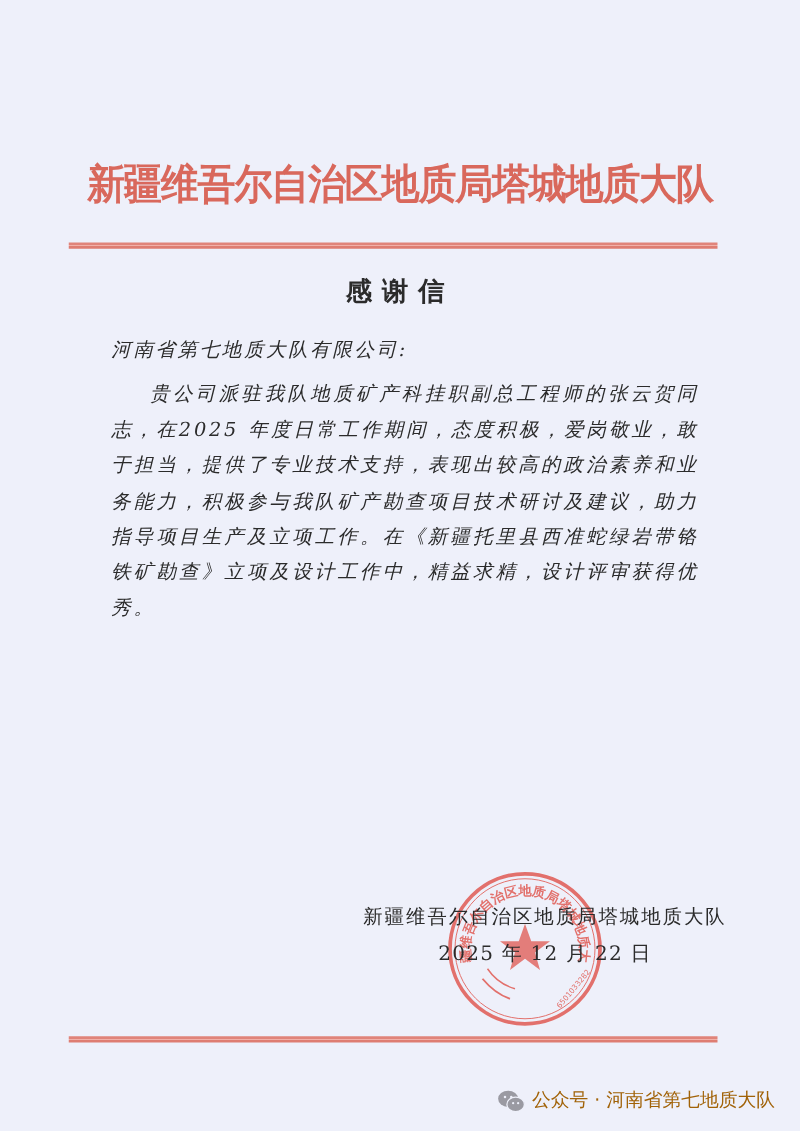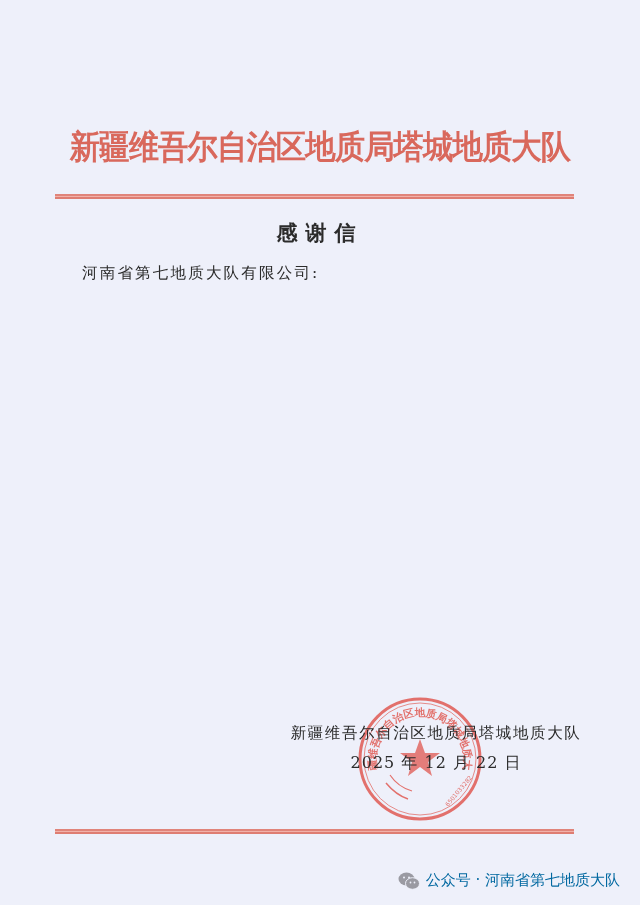--- a/index.html
+++ b/index.html
@@ -32,7 +32,7 @@
       font-size: 15.5px; line-height: 28.4px; letter-spacing: 2.2px; color: #2b2b2b;
       text-align: justify;
     }
-    .body-text p { margin: 0; }
+    .body-text p { margin: 7px; font-style: italic; }
     .body-text p.indent { text-indent: 2em; }
     .signature {
       position: absolute; left: 286px; top: 716px; width: 300px; text-align: center;

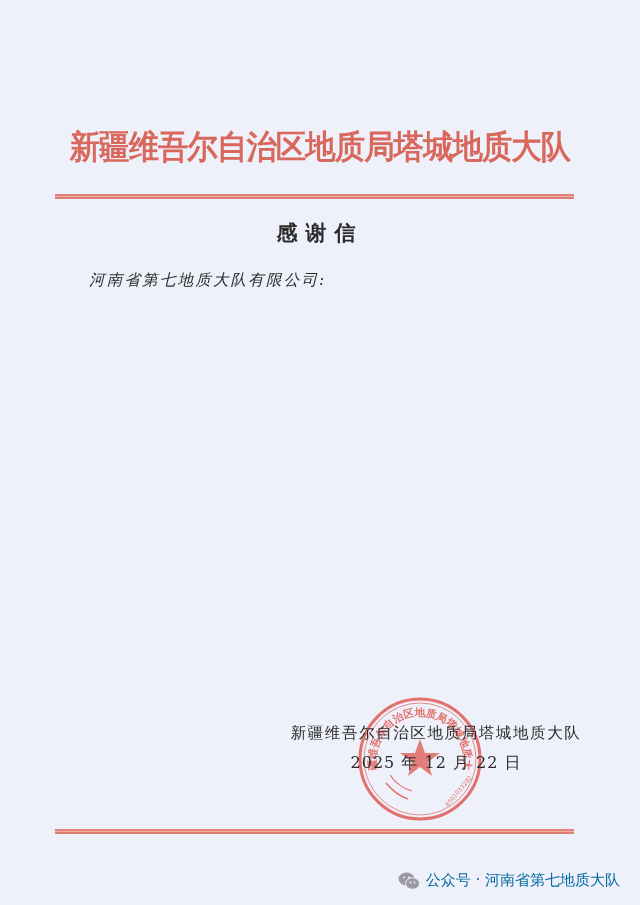--- a/index.html
+++ b/index.html
@@ -65,6 +65,7 @@
 
   <div class="body-text">
     <p>河南省第七地质大队有限公司:</p>
+    <p class="indent">贵公司派驻我队地质矿产科挂职副总工程师的张云贺同志，在2025 年度日常工作期间，态度积极，爱岗敬业，敢于担当，提供了专业技术支持，表现出较高的政治素养和业务能力，积极参与我队矿产勘查项目技术研讨及建议，助力指导项目生产及立项工作。在《新疆托里县西准蛇绿岩带铬铁矿勘查》立项及设计工作中，精益求精，设计评审获得优秀。</p>
   </div>
 
   <svg class="seal" viewBox="0 0 128 128">

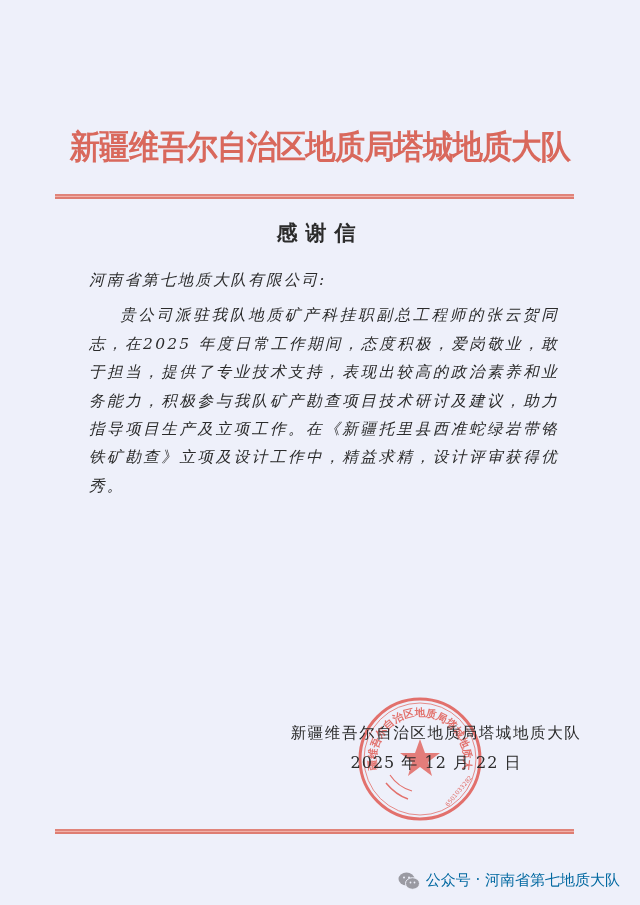--- a/index.html
+++ b/index.html
@@ -49,7 +49,7 @@
     .watermark {
       position: absolute; right: 20px; top: 864px;
       font-family: "DejaVu Sans", "Liberation Sans", sans-serif;
-      font-size: 15px; color: #0369a1; display: flex; align-items: center; gap: 6px;
+      font-size: 15px; color: #a16207; display: flex; align-items: center; gap: 6px;
     }
     .wechat-icon { width: 22px; height: 18px; display: inline-block; }
   </style>

